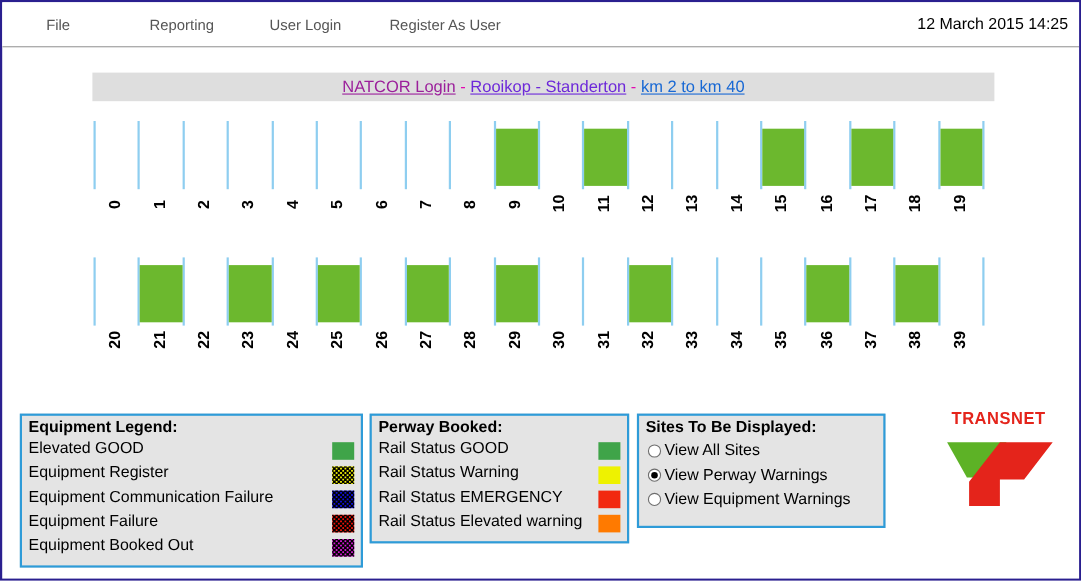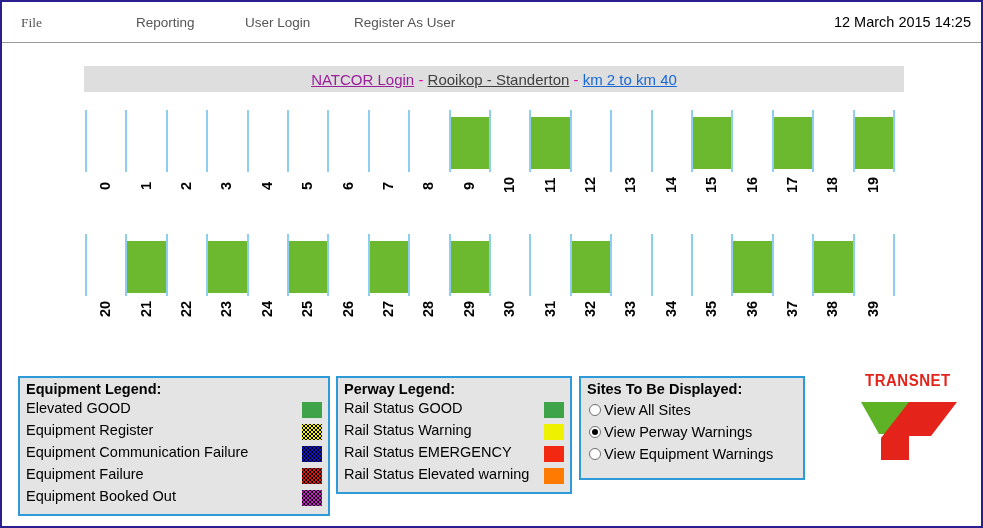--- a/index.html
+++ b/index.html
@@ -39,7 +39,7 @@
     white-space: nowrap;
     cursor: default;
   }
-  #menu-file      { left: 19px; font-family: Liberation Serif, serif; }
+  #menu-file      { left: 40px; }
   #menu-reporting { left: 134px; }
   #menu-userlogin { left: 243px; }
   #menu-register  { left: 352px; }

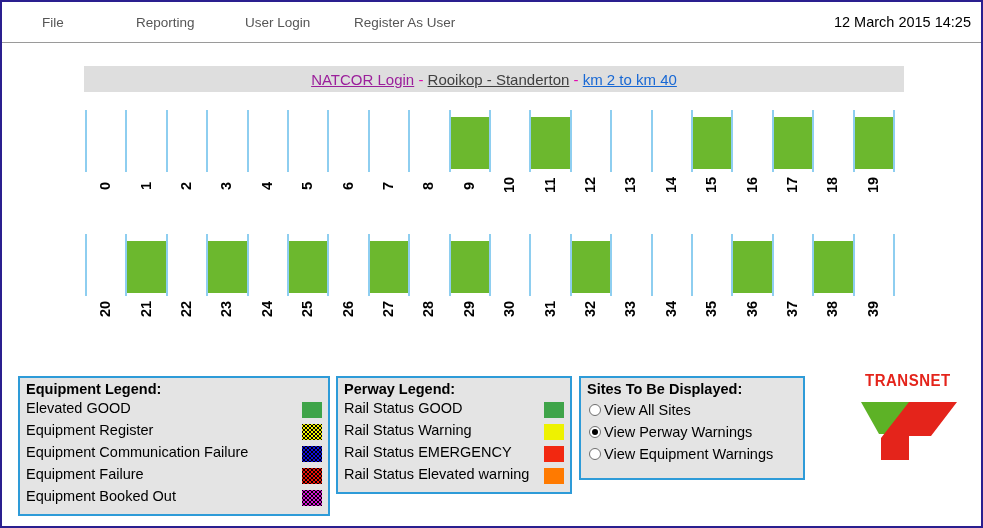--- a/index.html
+++ b/index.html
@@ -71,7 +71,7 @@
   }
   .tlink { text-decoration: underline; cursor: pointer; }
   #title-line  { color: #9b1f9b; }
-  #title-route { color: #404040; }
+  #title-route { color: #6d28d9; }
   #title-km    { color: #1868d4; }
   .tsep { color: #e20ab0; }
 

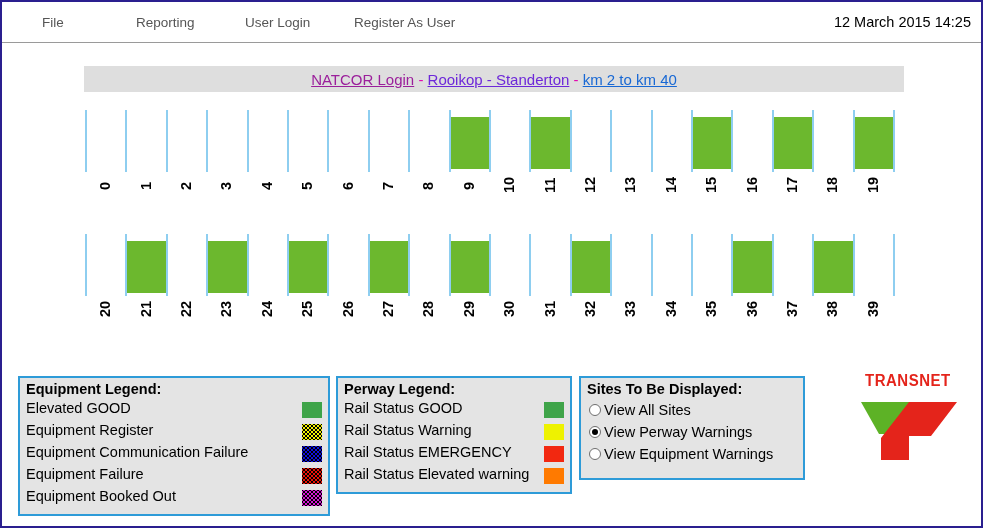--- a/index.html
+++ b/index.html
@@ -366,7 +366,7 @@
   </div>
 
   <div class="panel" id="perway-legend">
-    <div class="panel-title">Perway Legend:</div>
+    <div class="panel-title">Perway Booked:</div>
     <div id="perway-legend-rows">
         <div class="legend-row">
           <span class="legend-label">Rail Status GOOD</span>

